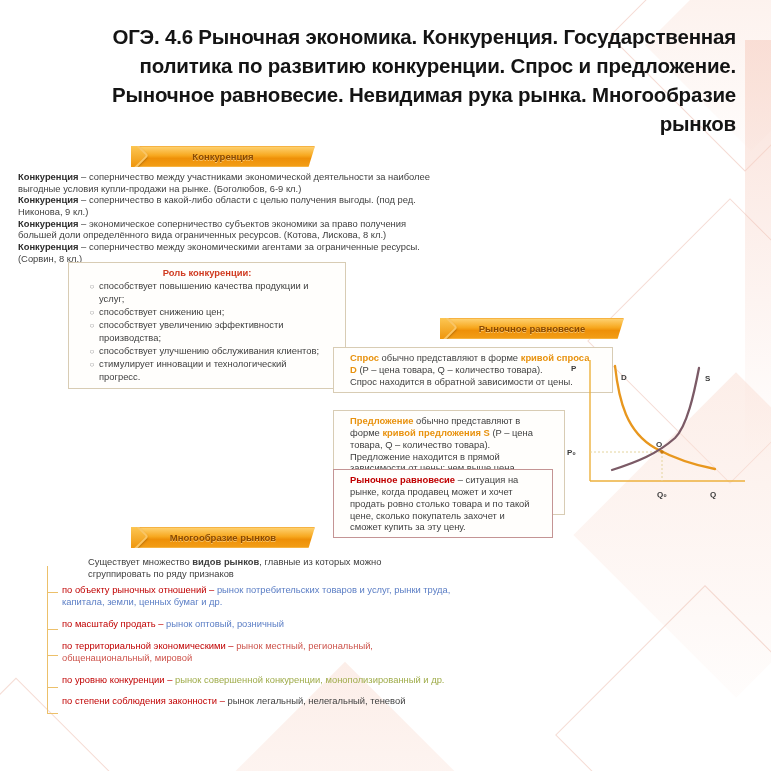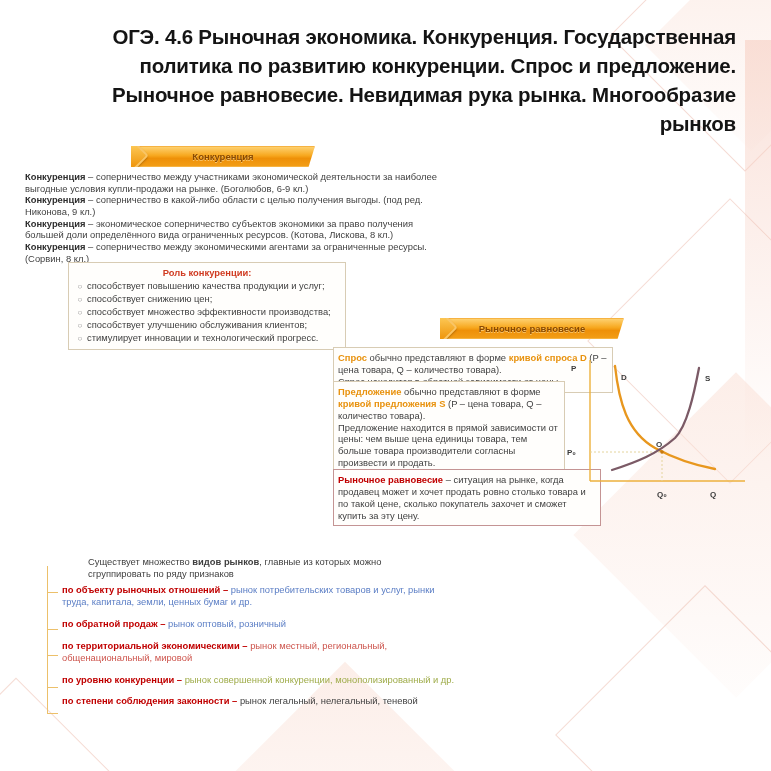--- a/index.html
+++ b/index.html
@@ -35,7 +35,7 @@
   }
 
   
-  .defs{position:absolute;left:25px;top:171px;width:428px;font-size:9.4px;line-height:1.24;}
+  .defs{position:absolute;left:18px;top:171px;width:428px;font-size:9.4px;line-height:1.24;}
   .defs b{color:#2e2e2e;}
   .box{
     position:absolute;background:#fffefc;border:1px solid #d8ccb4;

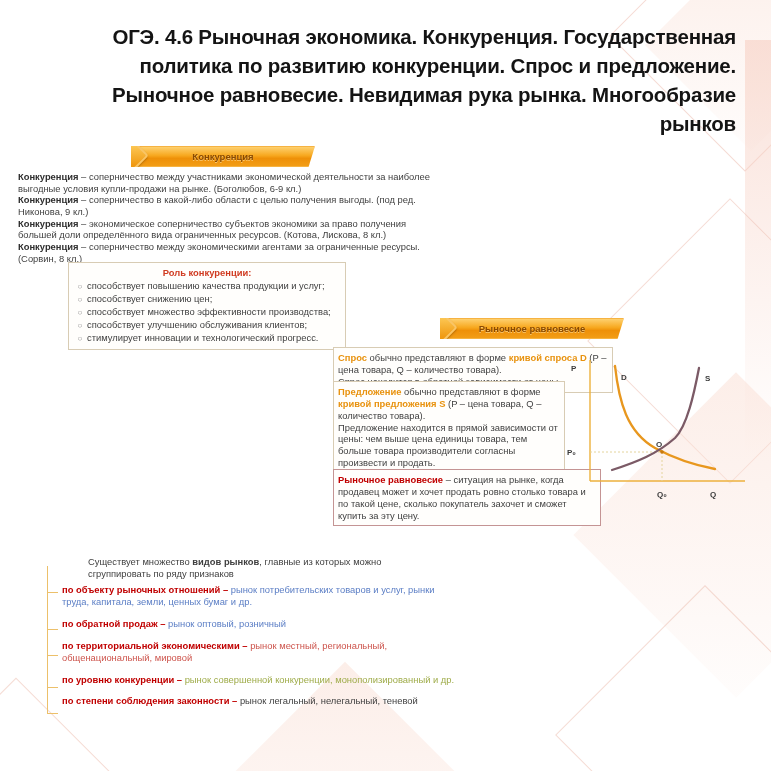--- a/index.html
+++ b/index.html
@@ -39,7 +39,7 @@
   .defs b{color:#2e2e2e;}
   .box{
     position:absolute;background:#fffefc;border:1px solid #d8ccb4;
-    padding:4px 4px;font-size:9.4px;line-height:1.26;box-sizing:border-box;
+    padding:4px 16px;font-size:9.4px;line-height:1.26;box-sizing:border-box;
   }
   .box.red-border{border-color:#c49494;}
   .role-head{display:block;text-align:center;font-weight:bold;color:#d03b21;margin-bottom:1px;}

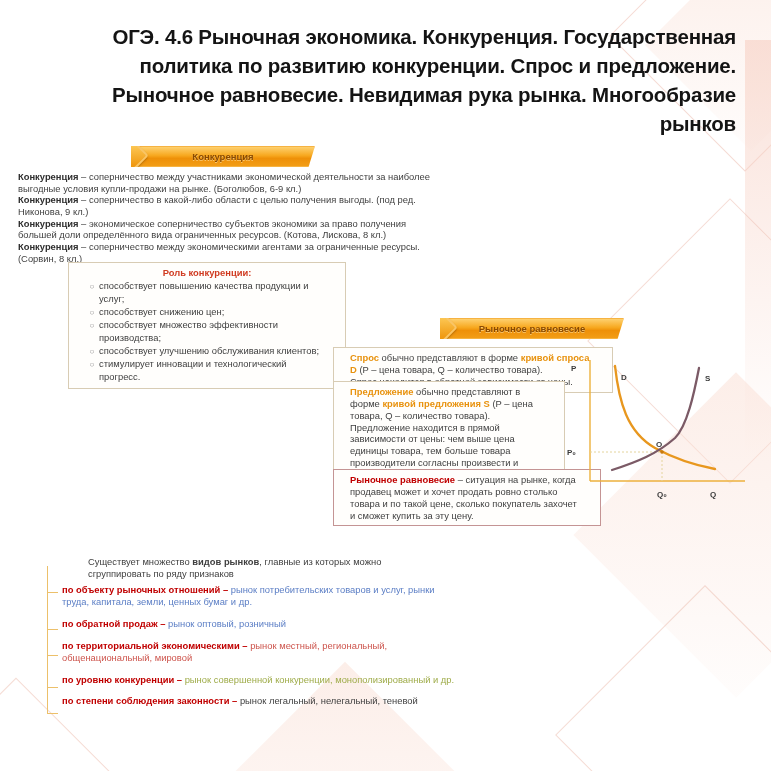--- a/index.html
+++ b/index.html
@@ -104,7 +104,7 @@
       </div>
     <div class="role-item">
         <span class="bul">○</span>
-        <span>способствует множество эффективности производства;</span>
+        <span>способствует увеличению эффективности производства;</span>
       </div>
     <div class="role-item">
         <span class="bul">○</span>

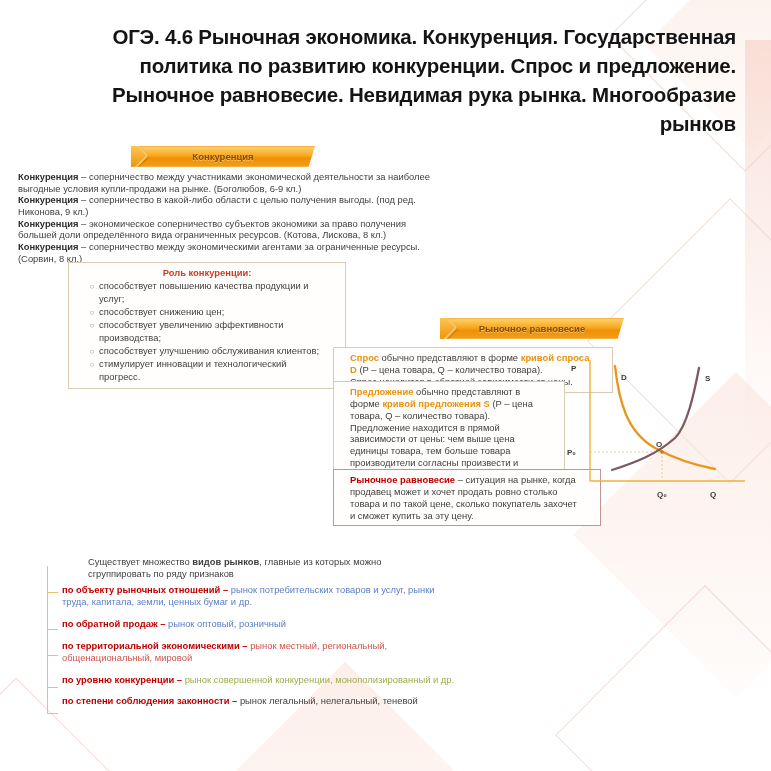--- a/index.html
+++ b/index.html
@@ -126,7 +126,7 @@
     <div>Спрос находится в обратной зависимости от цены.</div>
   </div>
 
-  <div class="box" style="left:333px;top:381px;width:232px;">
+  <div class="box" style="left:333px;top:410px;width:232px;">
     <span class="kw-o">Предложение</span><span> обычно представляют в форме </span><span class="kw-o">кривой предложения S</span><span> (P – цена товара, Q – количество товара).</span>
     <div>Предложение находится в прямой зависимости от цены: чем выше цена единицы товара, тем больше товара производители согласны произвести и продать.</div>
   </div>

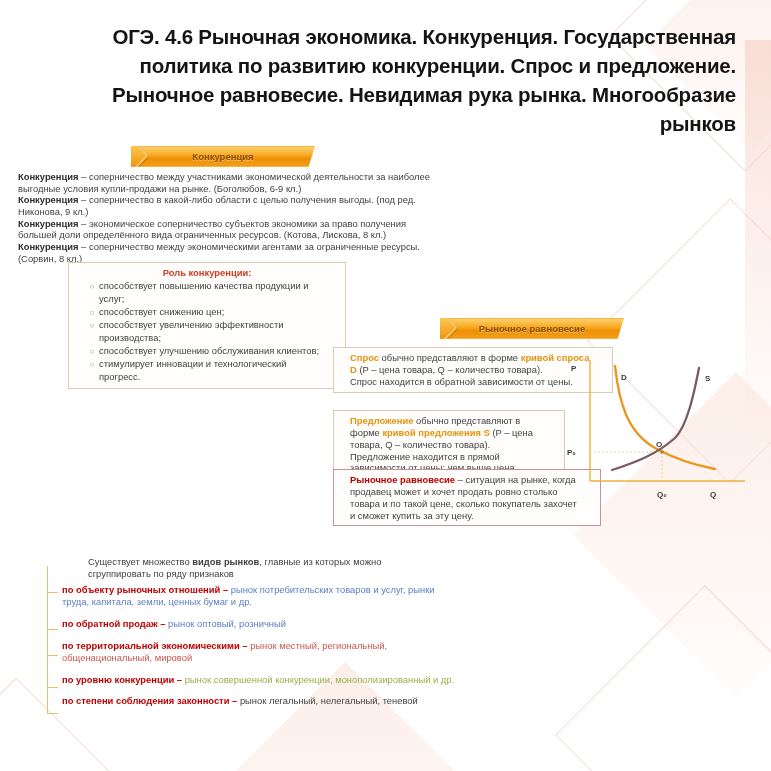--- a/index.html
+++ b/index.html
@@ -131,7 +131,7 @@
     <div>Предложение находится в прямой зависимости от цены: чем выше цена единицы товара, тем больше товара производители согласны произвести и продать.</div>
   </div>
 
-  <div class="box red-border" style="left:333px;top:469px;width:268px;">
+  <div class="box red-border" style="left:333px;top:469px;width:220px;">
     <span class="kw-r">Рыночное равновесие</span><span> – ситуация на рынке, когда продавец может и хочет продать ровно столько товара и по такой цене, сколько покупатель захочет и сможет купить за эту цену.</span>
   </div>
 

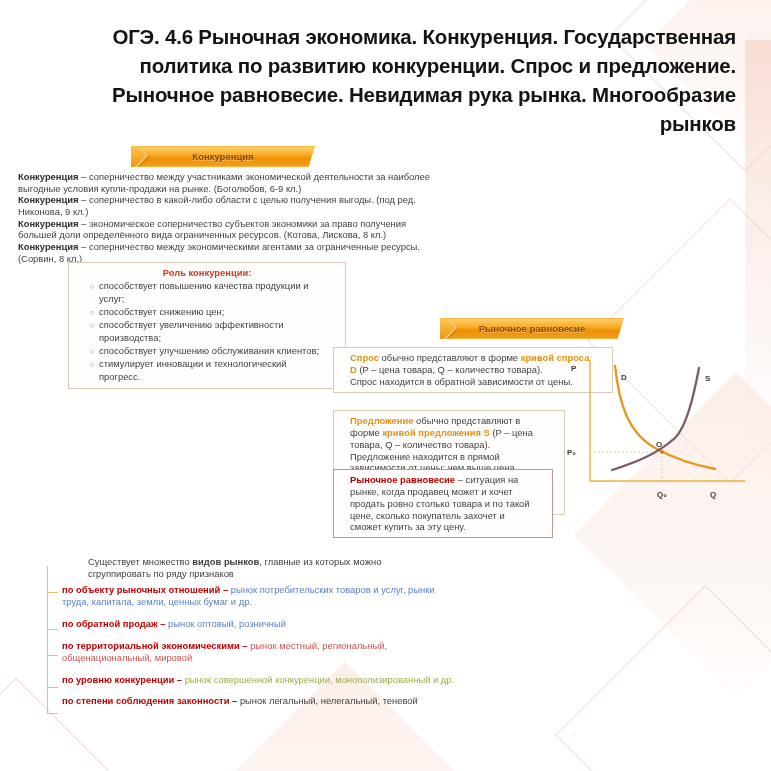--- a/index.html
+++ b/index.html
@@ -152,6 +152,10 @@
     <text x="145" y="147">Q</text>
   </svg>
 
+  <div class="banner" style="left:131px;top:527px;width:182px;">
+    <span class="diamond"></span>
+    <span>Многообразие рынков</span>
+  </div>
 
   <div class="mk-intro">
     <span>Существует множество </span><b>видов рынков</b><span>, главные из которых можно сгруппировать по ряду признаков</span>

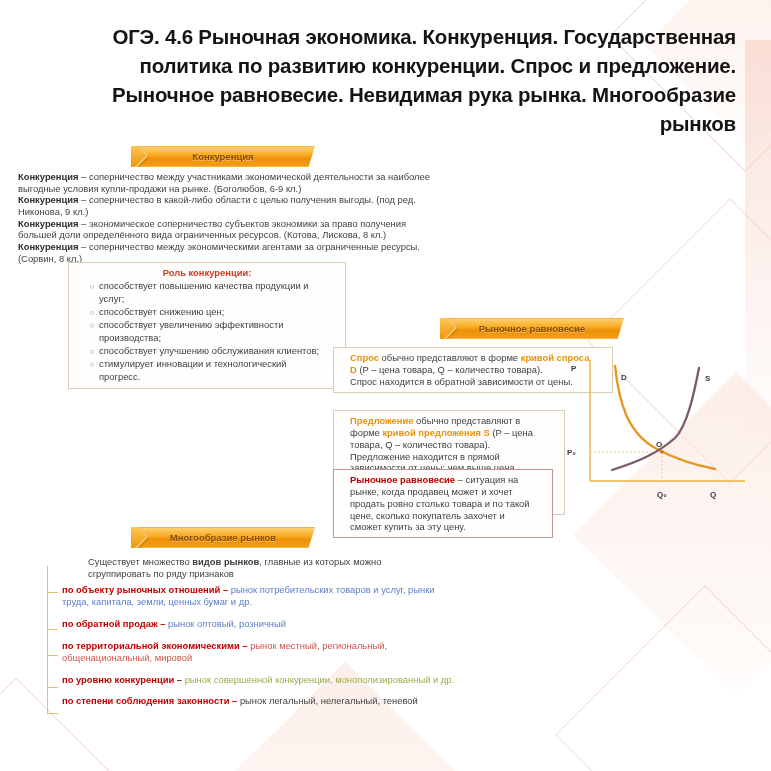--- a/index.html
+++ b/index.html
@@ -52,7 +52,7 @@
   .mk-intro{position:absolute;left:88px;top:556px;width:330px;font-size:9.4px;line-height:1.3;}
   .mk-list{position:absolute;left:62px;top:584px;width:398px;font-size:9.4px;line-height:1.3;}
   .mk-item{margin-bottom:9.5px;}
-  .mk-item .lbl{color:#c00000;font-weight:bold;}
+  .mk-item .lbl{color:#c00000;font-weight:normal;}
   .c-blue{color:#5b7ec5;}
   .c-rose{color:#cd544c;}
   .c-green{color:#9fac4a;}

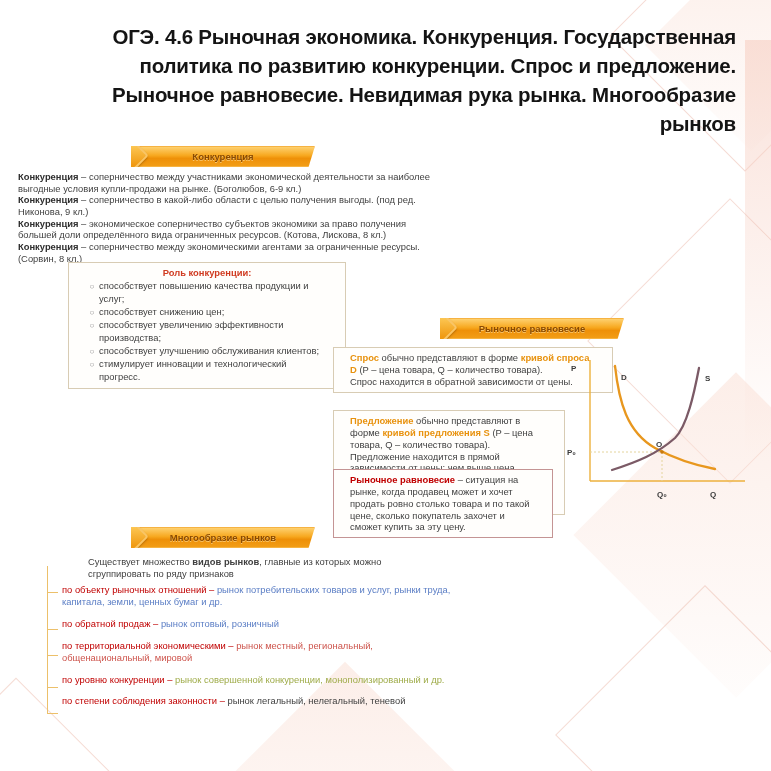--- a/index.html
+++ b/index.html
@@ -170,7 +170,7 @@
 
   <div class="mk-list">
     <div class="mk-item"><span class="lbl">по объекту рыночных отношений – </span><span class="c-blue">рынок потребительских товаров и услуг, рынки труда, капитала, земли, ценных бумаг и др.</span></div>
-    <div class="mk-item"><span class="lbl">по обратной продаж – </span><span class="c-blue">рынок оптовый, розничный</span></div>
+    <div class="mk-item"><span class="lbl">по масштабу продать – </span><span class="c-blue">рынок оптовый, розничный</span></div>
     <div class="mk-item"><span class="lbl">по территориальной экономическими – </span><span class="c-rose">рынок местный, региональный, общенациональный, мировой</span></div>
     <div class="mk-item"><span class="lbl">по уровню конкуренции – </span><span class="c-green">рынок совершенной конкуренции, монополизированный и др.</span></div>
     <div class="mk-item"><span class="lbl">по степени соблюдения законности – </span><span class="c-dark">рынок легальный, нелегальный, теневой</span></div>

